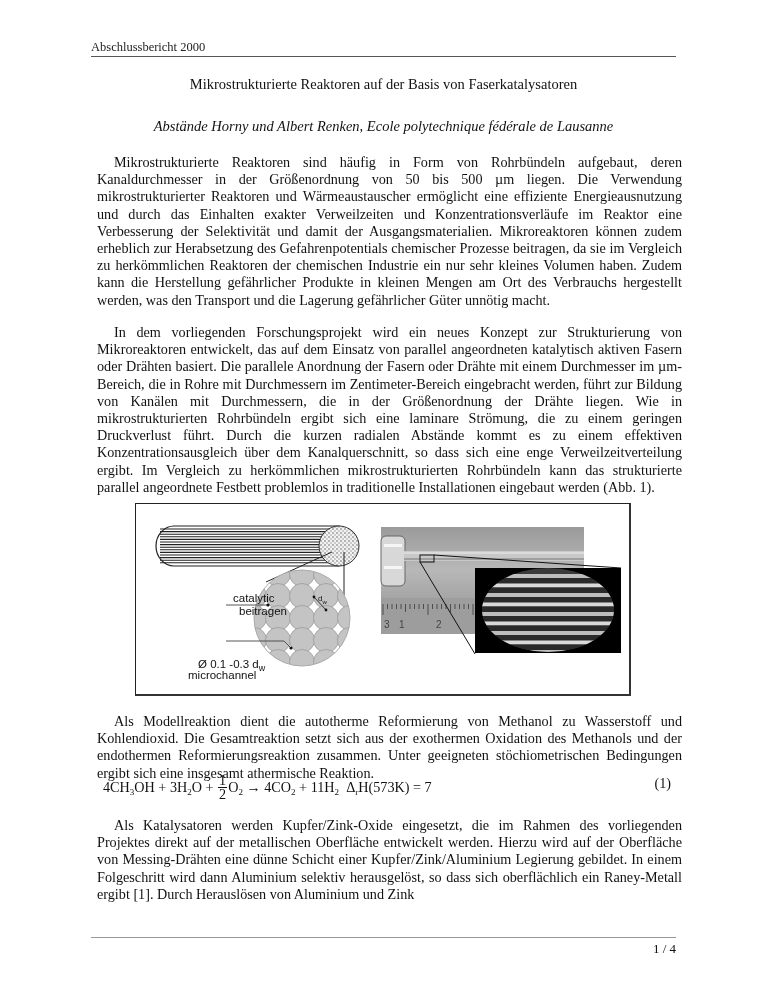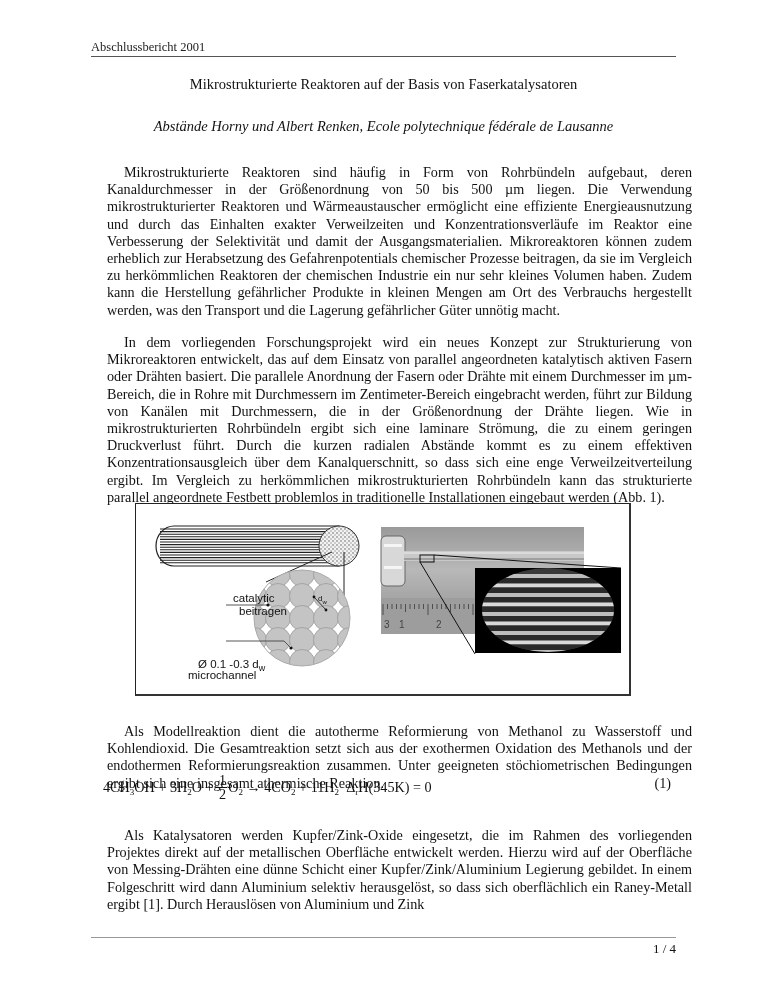--- a/index.html
+++ b/index.html
@@ -38,7 +38,7 @@
 </head>
 <body>
 
-<div id="running-header" class="serif">Abschlussbericht 2001</div>
+<div id="running-header" class="serif">Abschlussbericht 2000</div>
 <div id="header-rule"></div>
 
 <div id="title" class="serif">Mikrostrukturierte Reaktoren auf der Basis von Faserkatalysatoren</div>

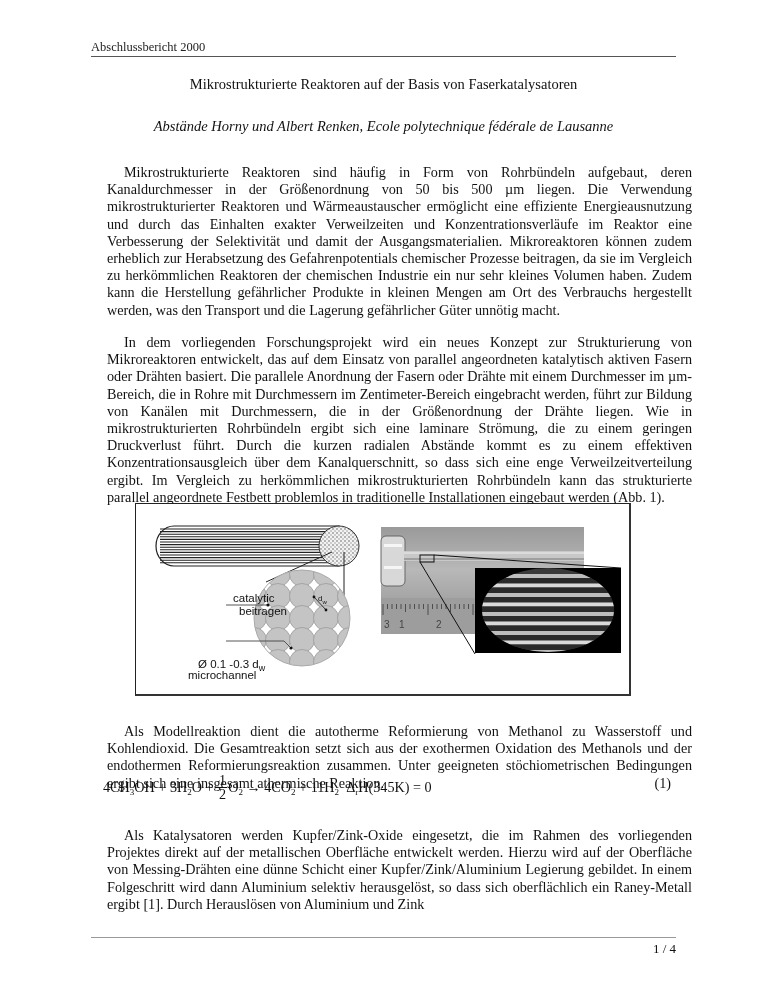--- a/index.html
+++ b/index.html
@@ -13,7 +13,7 @@
   #title { position: absolute; left: 91px; width: 585px; top: 76px; text-align: center; font-weight: normal; font-size: 14.5px; }
   #authors { position: absolute; left: 91px; width: 585px; top: 118px; text-align: center; font-style: italic; font-size: 14.5px; }
 
-  .para { position: absolute; left: 91px; width: 585px; font-size: 14.2px; line-height: 17.2px; text-align: justify; text-indent: 17px; margin: 16px; }
+  .para { position: absolute; left: 91px; width: 585px; font-size: 14.2px; line-height: 17.2px; text-align: justify; text-indent: 17px; margin: 6px; }
   #p1 { top: 148px; }
   #p2 { top: 318px; }
   #p3 { top: 707px; }

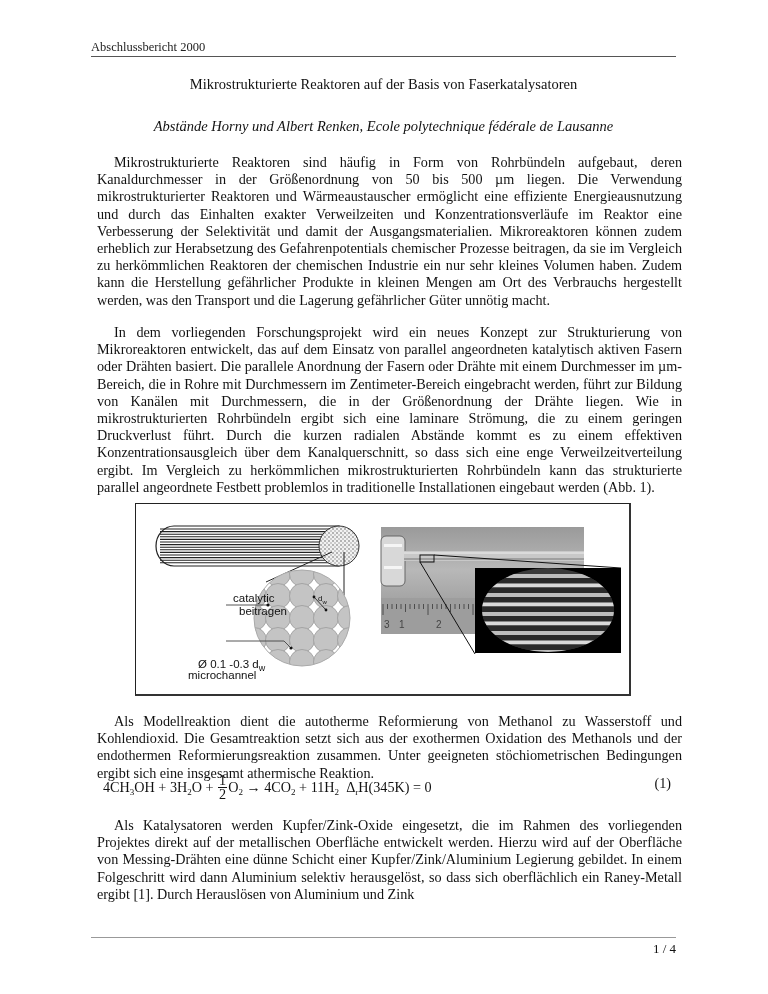--- a/index.html
+++ b/index.html
@@ -256,7 +256,7 @@
 <p id="p3" class="para serif">Als Modellreaktion dient die autotherme Reformierung von Methanol zu Wasserstoff und Kohlendioxid. Die Gesamtreaktion setzt sich aus der exothermen Oxidation des Methanols und der endothermen Reformierungsreaktion zusammen. Unter geeigneten stöchiometrischen Bedingungen ergibt sich eine insgesamt athermische Reaktion.</p>
 
 <div id="equation" class="serif">
-  <span id="eq-body"><span>4CH</span><sub>3</sub><span>OH + 3H</span><sub>2</sub><span>O + </span><span class="frac"><span class="num">1</span><span class="den">2</span></span><span>O</span><sub>2</sub><span> → 4CO</span><sub>2</sub><span> + 11H</span><sub>2</sub><span style="white-space:pre">  Δ</span><sub>r</sub><span>H(345K) = 0</span></span>
+  <span id="eq-body"><span>4CH</span><sub>3</sub><span>OH + 3H</span><sub>2</sub><span>O + </span><span class="frac"><span class="num">1</span><span class="den">2</span></span><span>O</span><sub>2</sub><span> → 4CO</span><sub>2</sub><span> + 11H</span><sub>2</sub><span style="white-space:pre">  Δ</span><sub>r</sub><span>H(573K) = 7</span></span>
   <span id="eq-number">(1)</span>
 </div>
 

